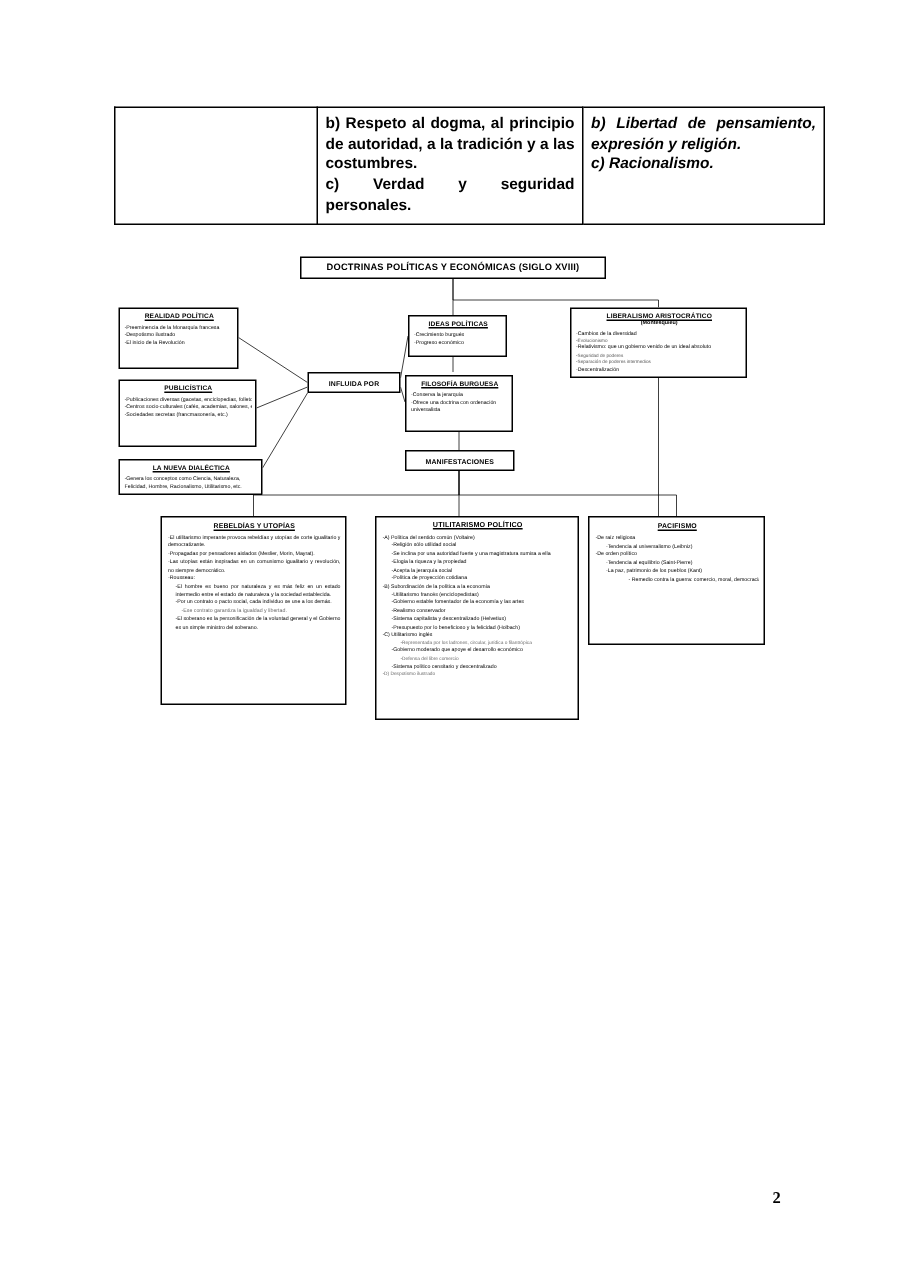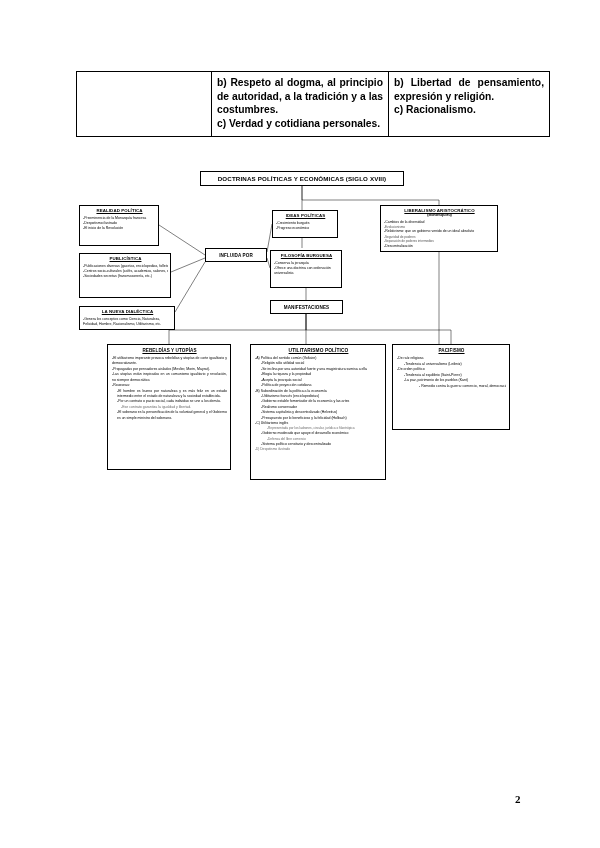--- a/index.html
+++ b/index.html
@@ -45,7 +45,7 @@
   }
   .top-table td.c1 { width: 124px; }
   .top-table td.c2 { width: 166px; }
-  .top-table td.c3 { width: 150px; }
+  .top-table td.c3 { width: 150px; font-style: italic; }
   .tline { display: block; }
 
   

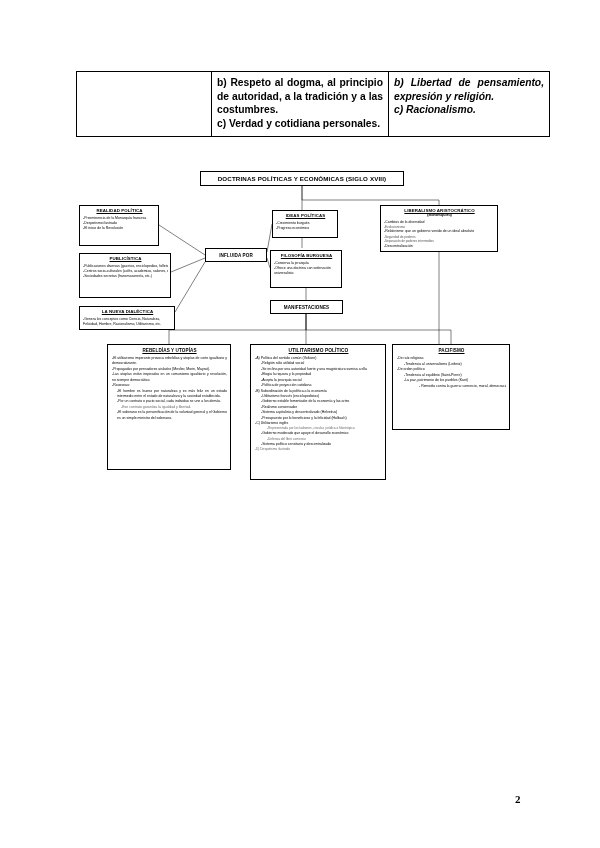--- a/index.html
+++ b/index.html
@@ -187,7 +187,7 @@
         <td class="c1">&nbsp;</td>
         <td class="c2">
           <span class="tline">b) Respeto al dogma, al principio de autoridad, a la tradición y a las costumbres.</span>
-          <span class="tline">c) Verdad y cotidiana personales.</span>
+          <span class="tline">c) Verdad y seguridad personales.</span>
         </td>
         <td class="c3">
           <span class="tline">b) Libertad de pensamiento, expresión y religión.</span>

